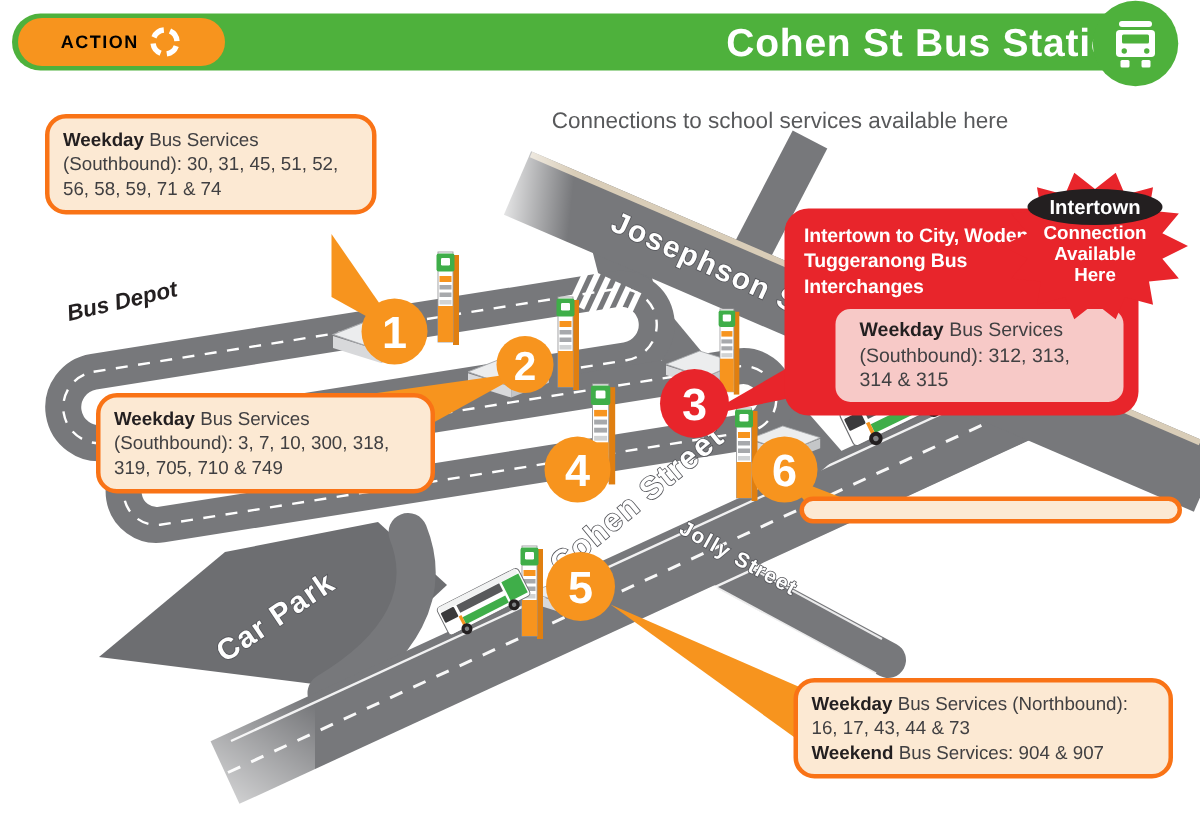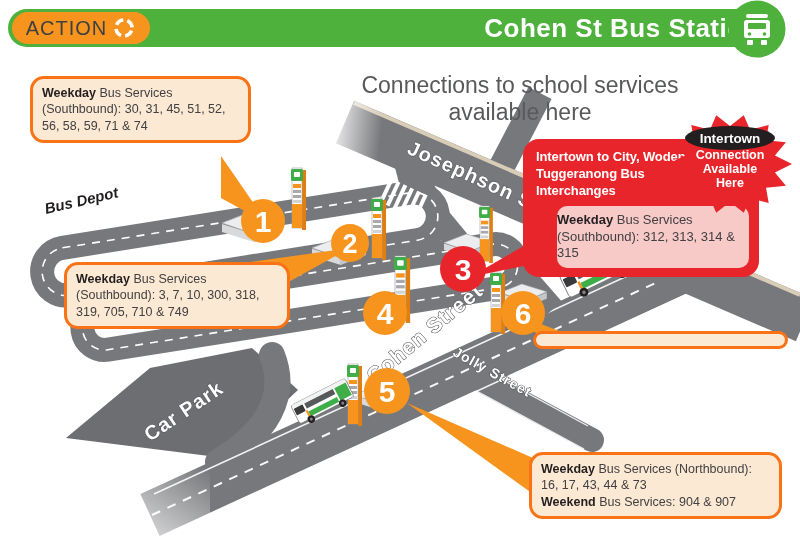--- a/index.html
+++ b/index.html
@@ -22,7 +22,7 @@
     background:#F7941E;display:flex;align-items:center;justify-content:center;gap:5px;
     z-index:11;
   }
-  .logo-pill span{color:#404040;font-weight:normal;font-size:20px;letter-spacing:1px;}
+  .logo-pill span{color:#000000;font-weight:bold;font-size:12px;letter-spacing:1px;}
   .bus-badge{position:absolute;left:728px;top:0px;width:58px;height:58px;z-index:11;}
   
   .subtitle{

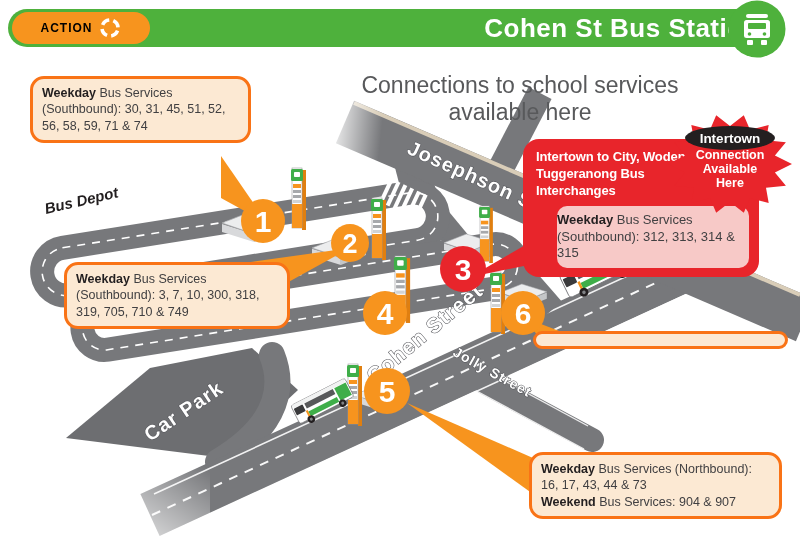--- a/index.html
+++ b/index.html
@@ -27,7 +27,7 @@
   
   .subtitle{
     position:absolute;left:320px;top:72px;width:400px;text-align:center;
-    color:#58595B;font-size:23px;z-index:3;
+    color:#58595B;font-size:15px;z-index:3;
   }
   
   #map{position:absolute;left:0;top:0;z-index:1;}

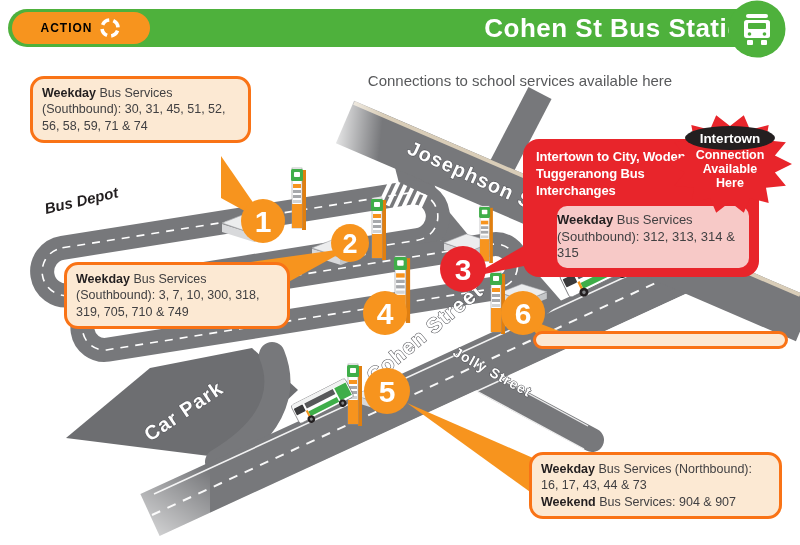--- a/index.html
+++ b/index.html
@@ -57,7 +57,7 @@
   }
   #intertown .inner{
     margin:6px 10px 0 34px;background:#F7C9C7;border-radius:10px;
-    padding:6px 0;font-size:13px;line-height:1.3;color:#414042;
+    padding:6px 16px;font-size:13px;line-height:1.3;color:#414042;
   }
   #intertown .inner .seg b{color:#231F20;}
   #starburst{position:absolute;left:668px;top:112px;z-index:6;}

